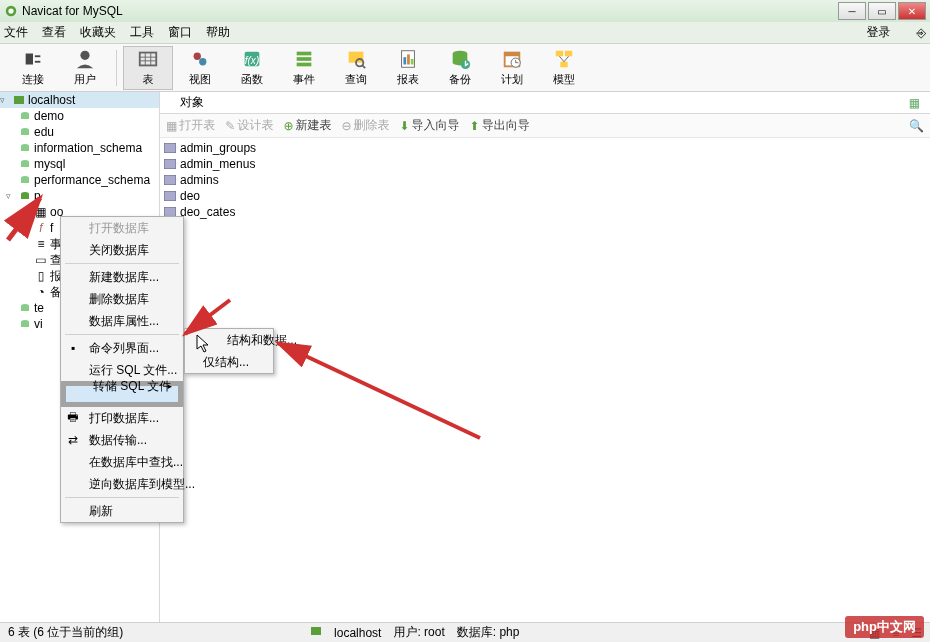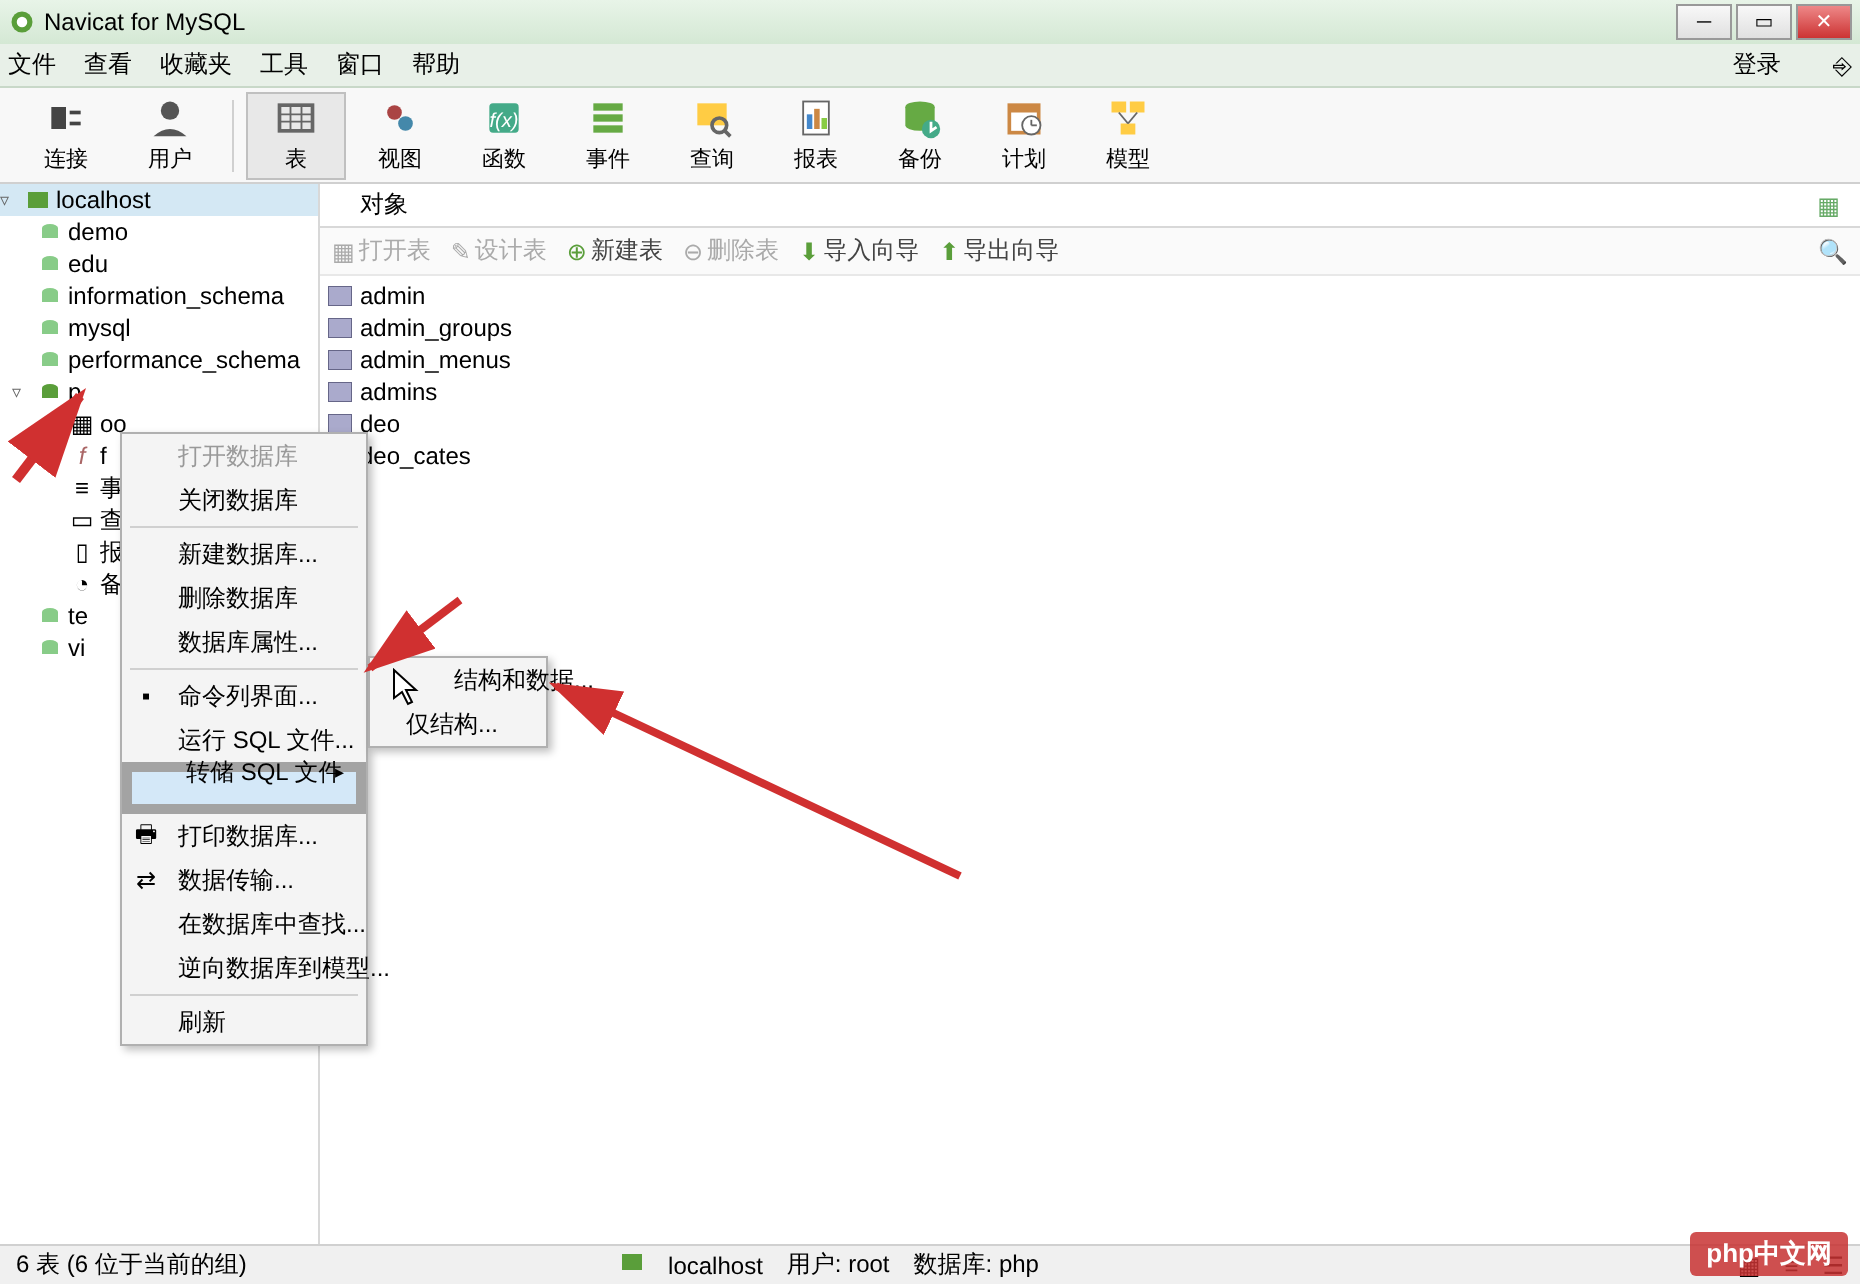--- a/index.html
+++ b/index.html
@@ -333,12 +333,6 @@
       <span class="search-icon">🔍</span>
     </div>
     <div class="table-list">
-      <div class="table-item">
-          <svg class="table-icon" viewBox="0 0 12 10">
-            <rect width="12" height="10" fill="#aac" stroke="#668"></rect>
-          </svg>
-          <span>admin</span>
-        </div>
       <div class="table-item">
           <svg class="table-icon" viewBox="0 0 12 10">
             <rect width="12" height="10" fill="#aac" stroke="#668"></rect>

